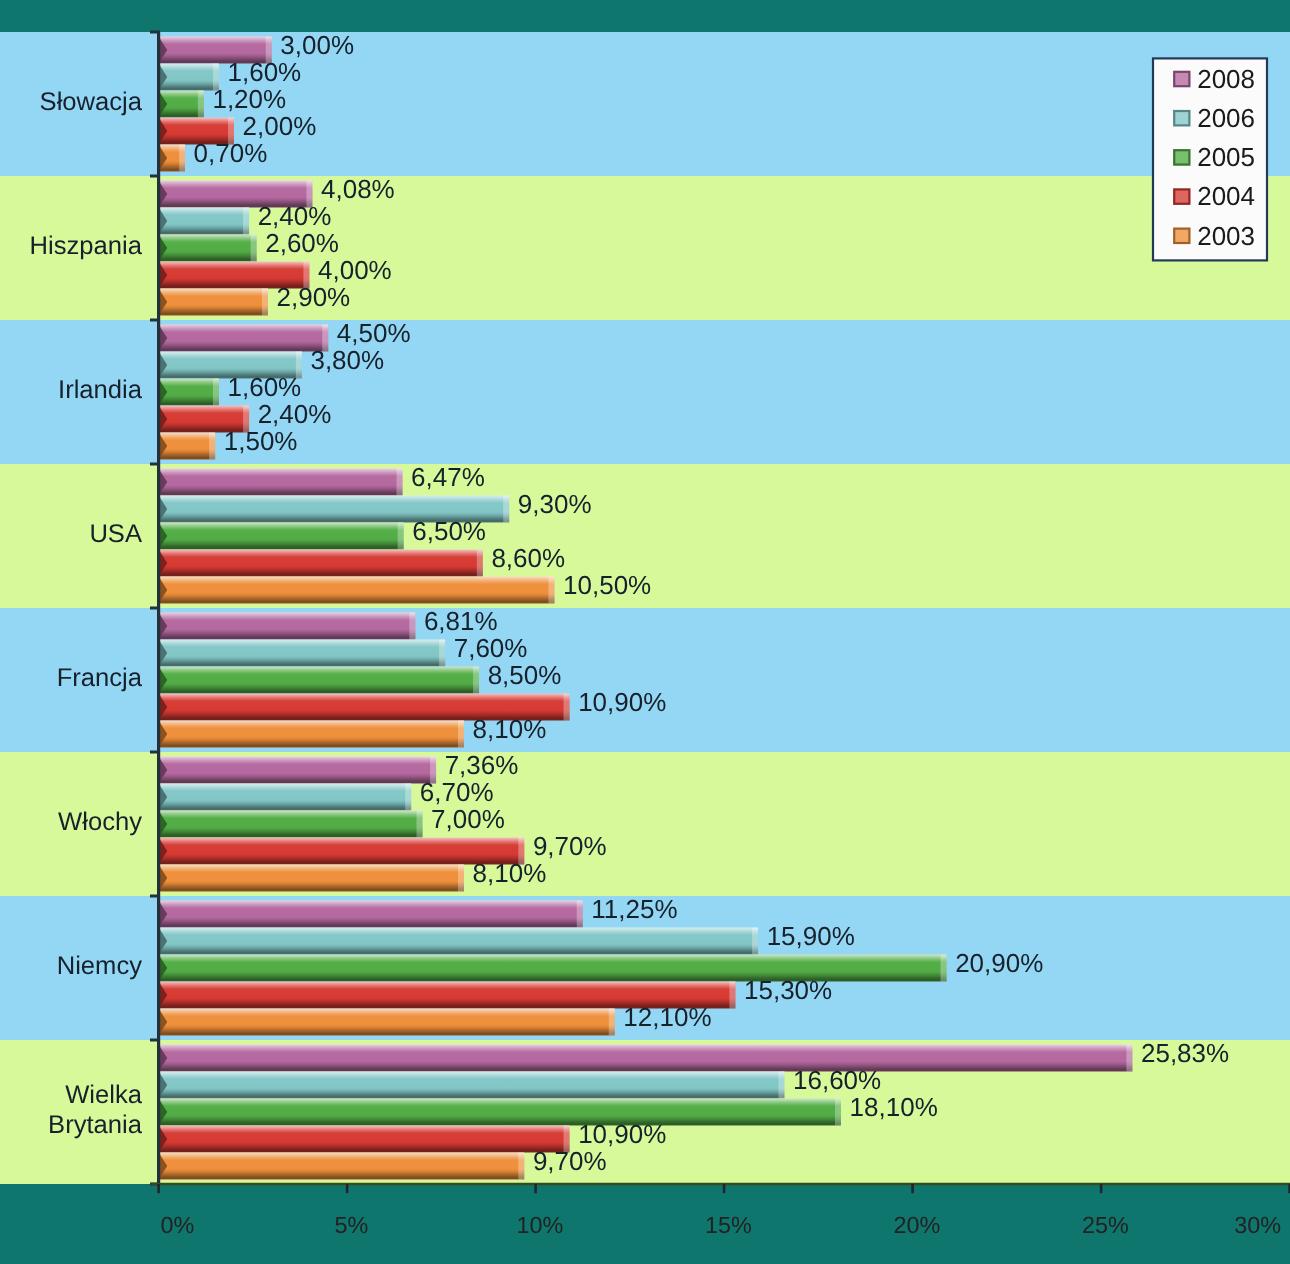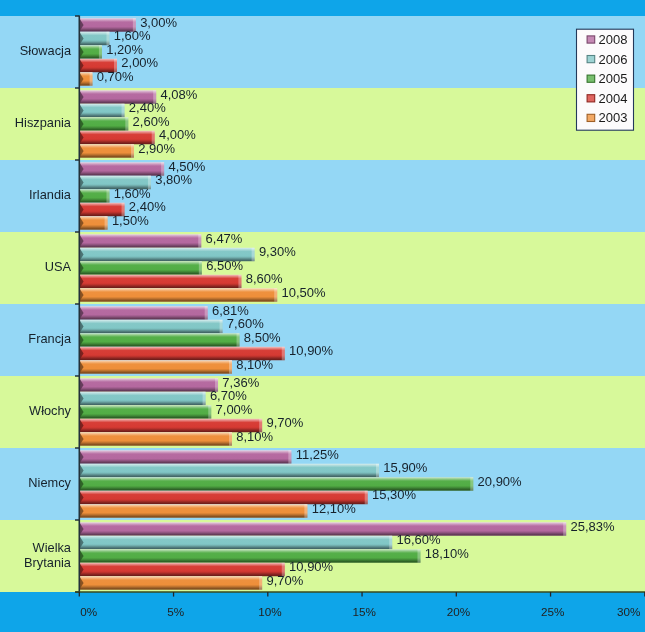--- a/index.html
+++ b/index.html
@@ -5,7 +5,7 @@
   html,body{margin:0;padding:0;background:#ffffff;}
   body{width:645px;height:632px;overflow:hidden;
        font-family:"Liberation Sans",sans-serif;}
-  #chart{position:relative;width:645px;height:632px;background:#0ea5e9;}
+  #chart{position:relative;width:645px;height:632px;background:#0f766e;}
   svg{display:block;}
   text{font-family:"Liberation Sans",sans-serif;}
   text{transform:translateZ(0);}

